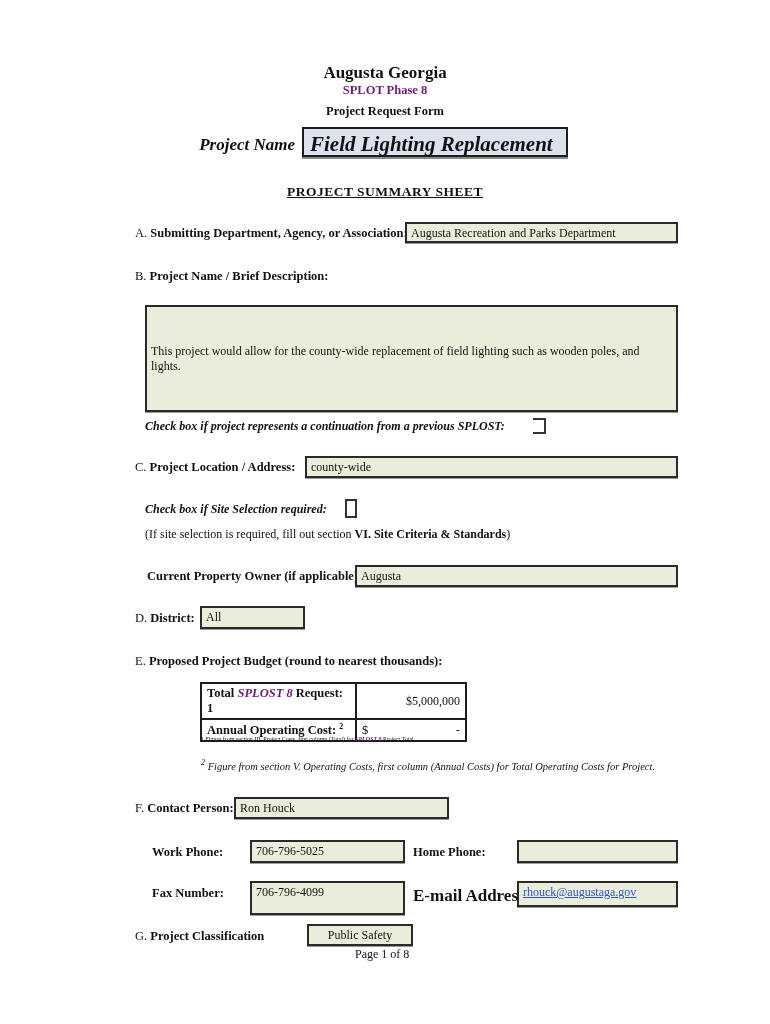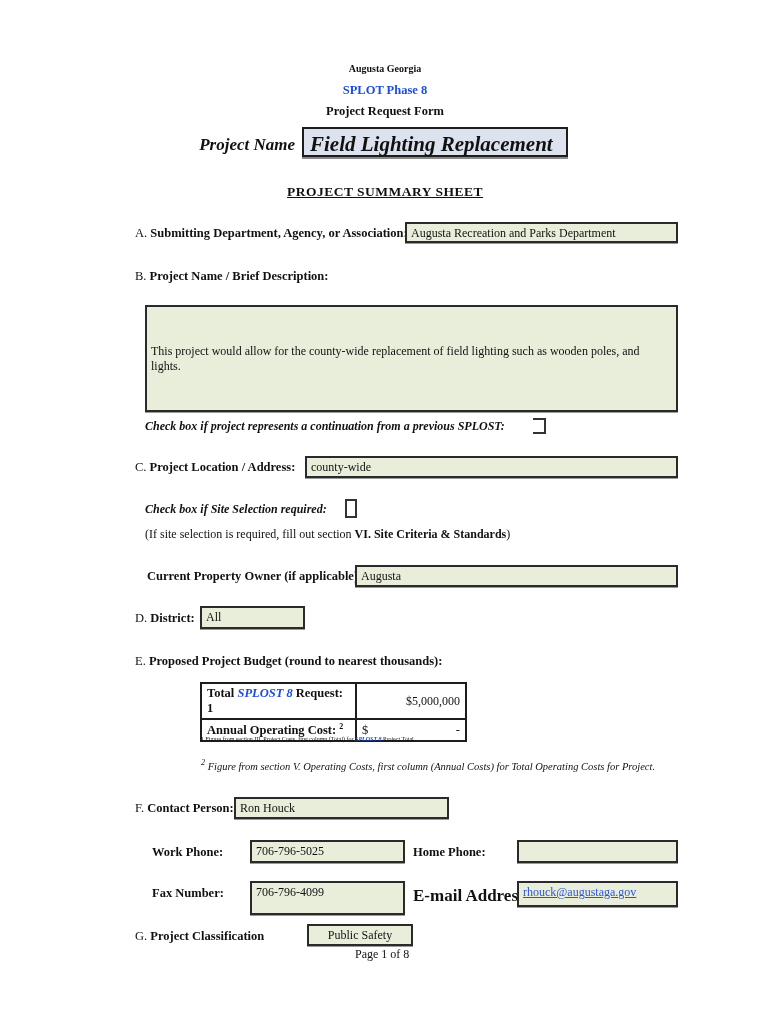--- a/index.html
+++ b/index.html
@@ -42,7 +42,7 @@
 
 <div id="page">
 
-  <div class="abs center b" style="top:63px; font-size:10px;">Augusta Georgia</div>
+  <div class="abs center b" style="top:63px; font-size:17px;">Augusta Georgia</div>
   <div class="abs center b blue" style="top:83px; font-size:12.5px;">SPLOT Phase 8</div>
   <div class="abs center b" style="top:104px; font-size:12.5px;">Project Request Form</div>
 

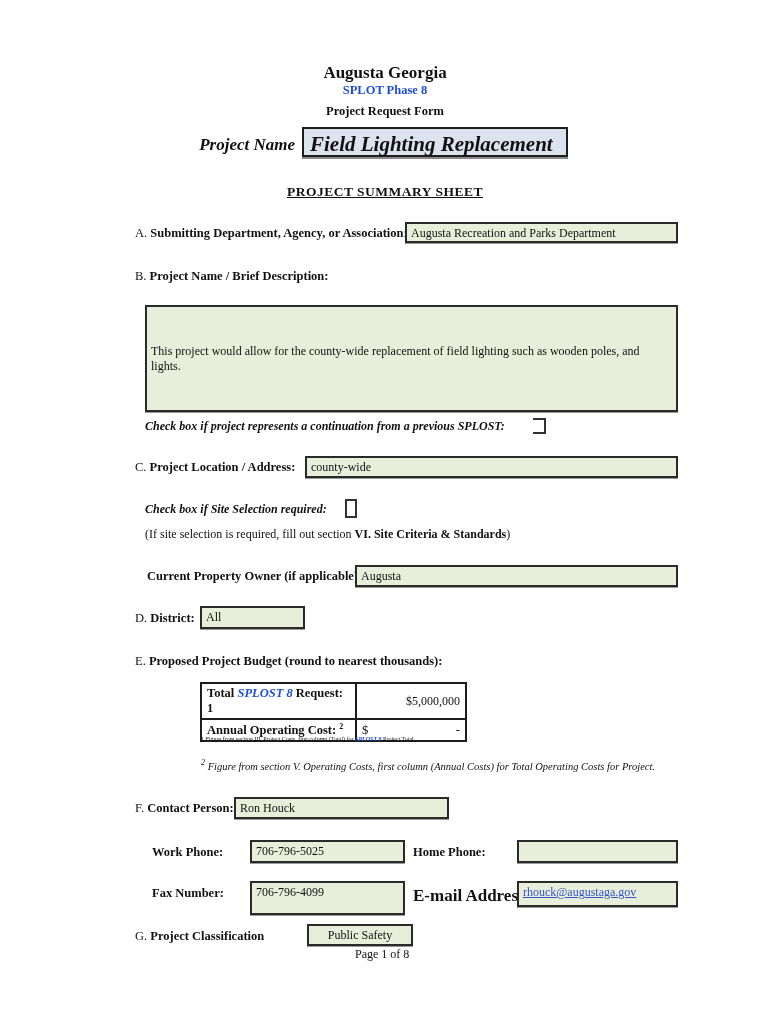--- a/index.html
+++ b/index.html
@@ -12,7 +12,7 @@
   .b { font-weight:bold; }
   .i { font-style:italic; }
   .center { text-align:center; width:770px; left:0; }
-  .blue { color:#1d4ed8; }
+  .blue { color:#701a75; }
   .sec-label { font-size:12.5px; }
   .sec-letter { font-weight:normal; }
   .field {

